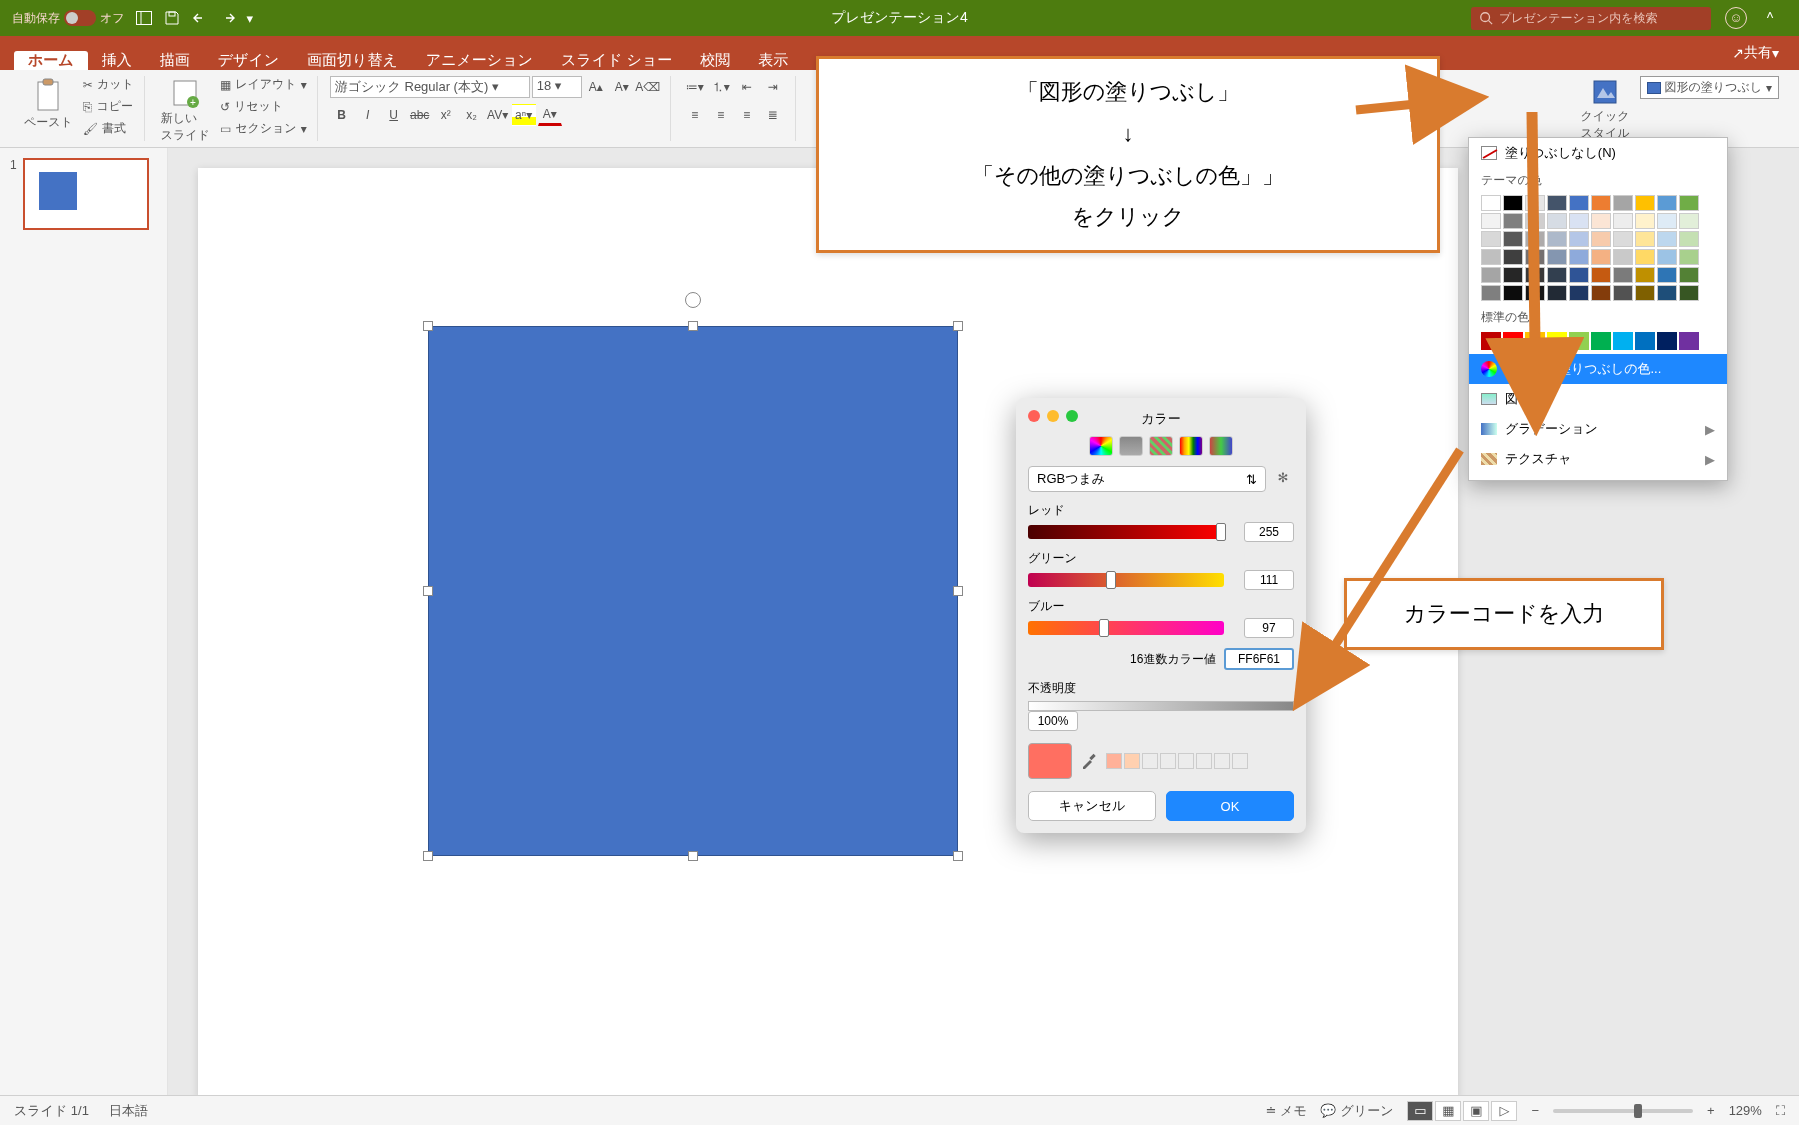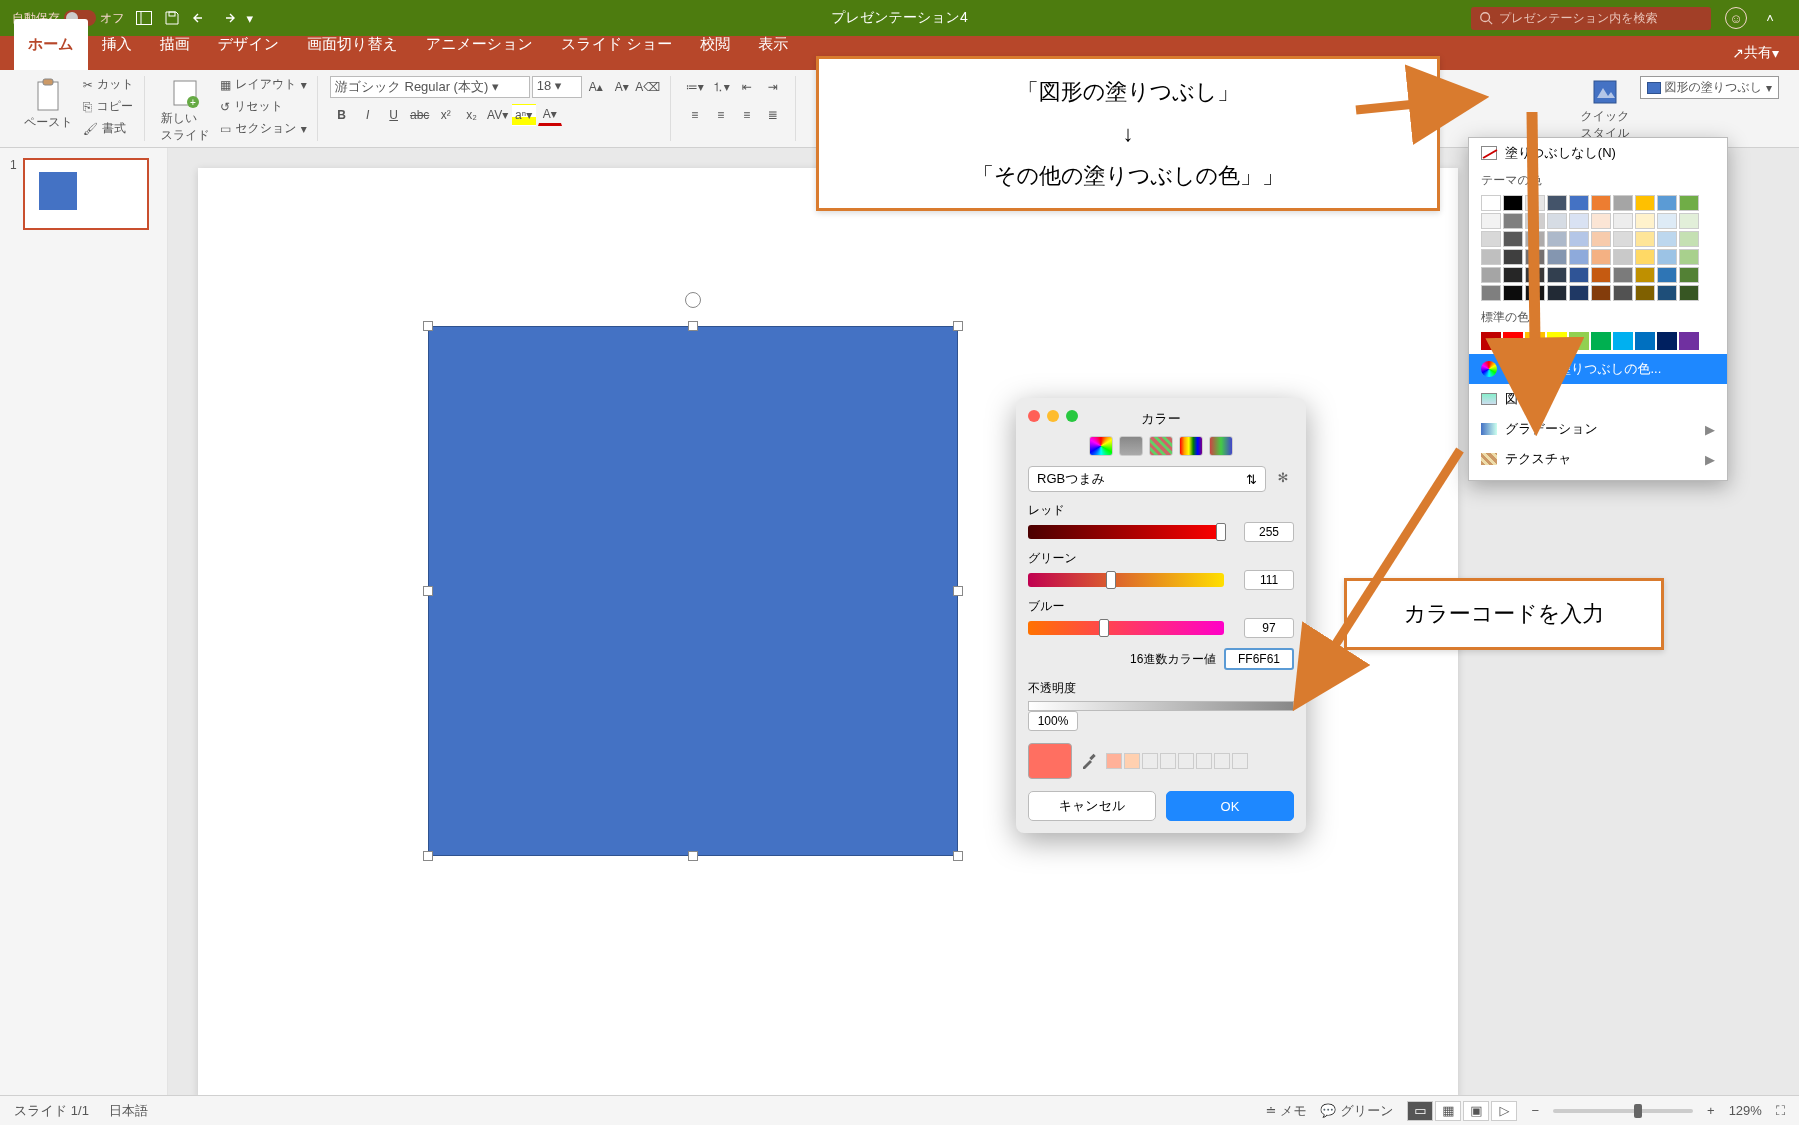--- a/index.html
+++ b/index.html
@@ -13,7 +13,7 @@
 .titlebar .switch:after{content:"";position:absolute;left:2px;top:2px;width:12px;height:12px;background:#ccc;border-radius:50%;}
 .titlebar .tb-icon{width:18px;height:18px;display:flex;align-items:center;justify-content:center;color:#fff;}
 .titlebar .title { position:absolute; left:50%; transform:translateX(-50%); font-size:14px; }
-.titlebar .right-controls { margin-left:auto; display:flex; align-items:center; padding-right:20px; gap:14px;}
+.titlebar .right-controls { margin-left:auto; display:flex; padding-right:20px; gap:14px;}
 .titlebar .search-box { display:flex; align-items:center; background:#a23f27; border-radius:3px; padding:3px 8px; width:240px; color:#e8c3b8; font-size:12px;}
 .titlebar .search-box svg{margin-right:6px;}
 .titlebar .smiley{width:22px;height:22px;border:1.5px solid #f5d6cc;border-radius:50%;display:flex;align-items:center;justify-content:center;color:#f5d6cc;}

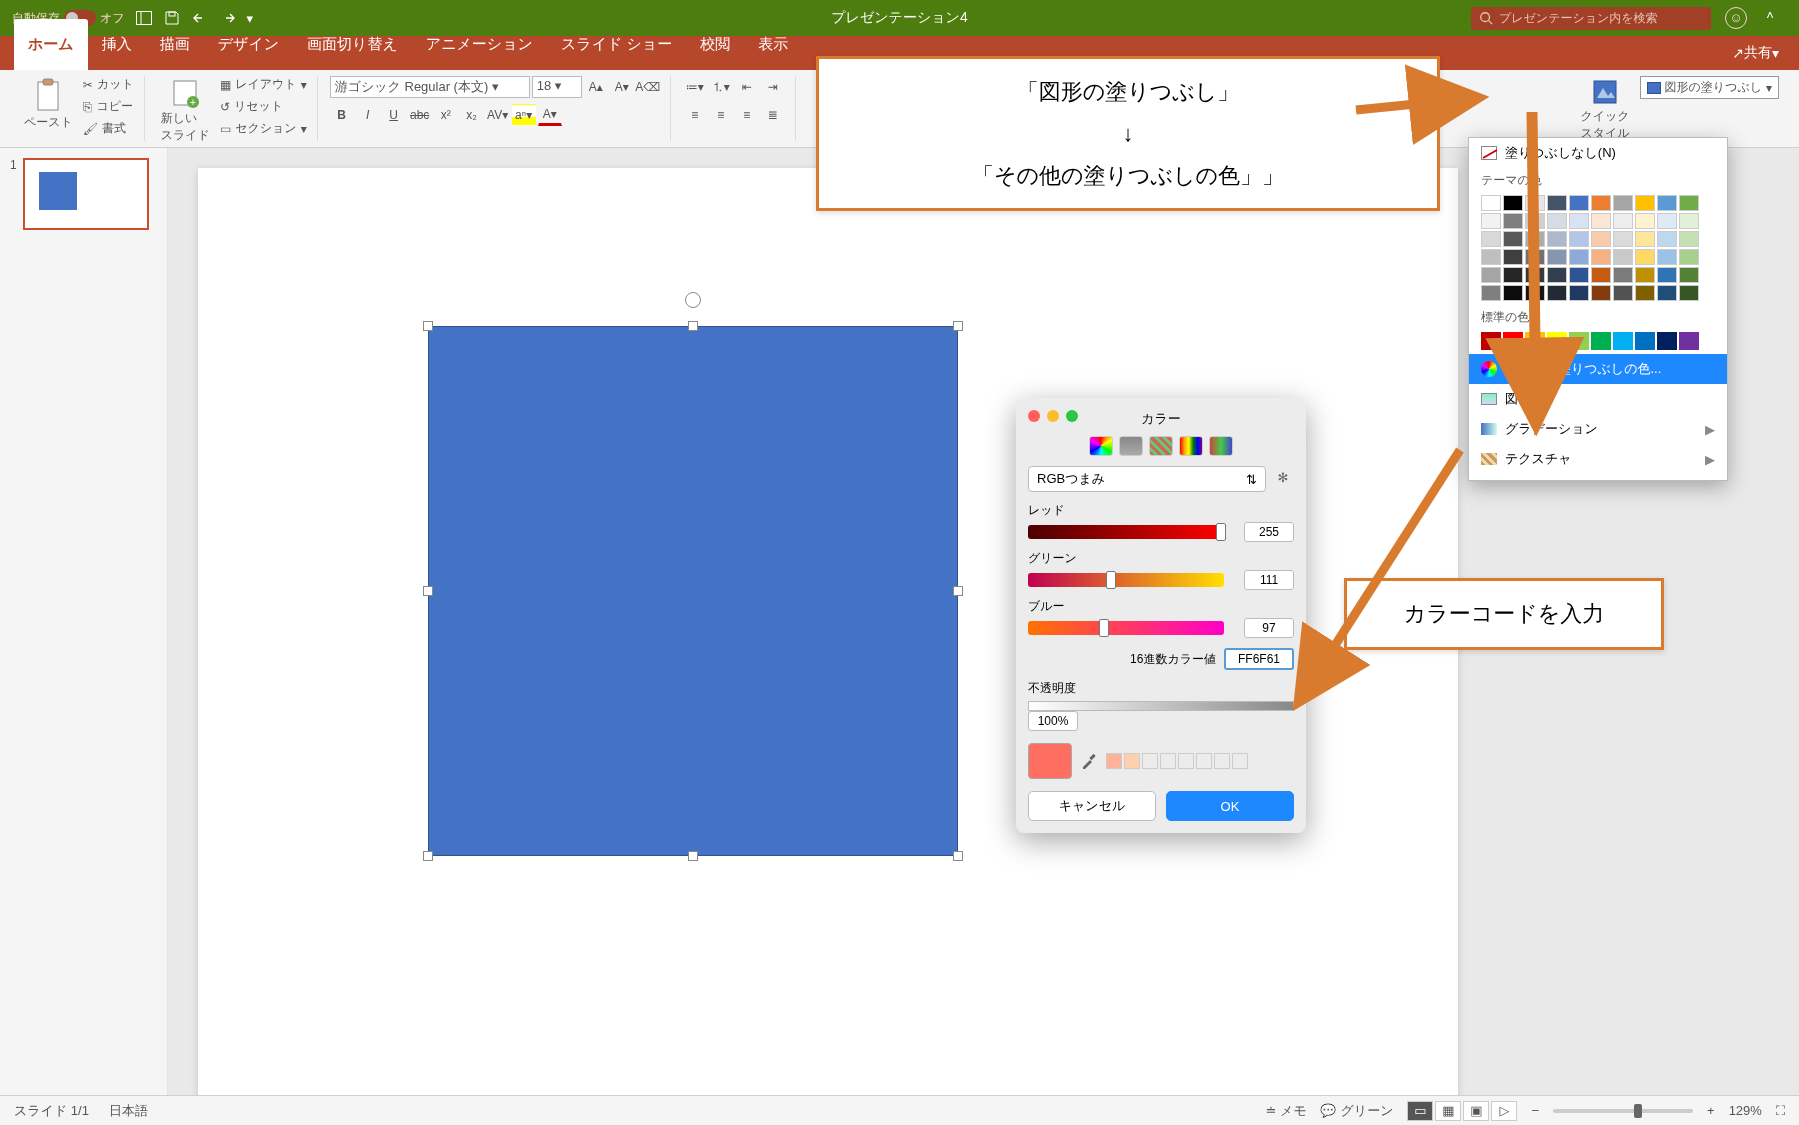--- a/index.html
+++ b/index.html
@@ -20,7 +20,7 @@
 
 
 .ribbon-tabs { background:#b7472a; height:34px; display:flex; align-items:flex-end; padding-left:14px; color:#fff; font-size:15px; position:relative;}
-.ribbon-tabs .tab { padding:16px 14px; cursor:pointer;}
+.ribbon-tabs .tab { padding:0 14px; cursor:pointer;}
 .ribbon-tabs .tab.active { background:#fff; color:#b7472a; border-radius:3px 3px 0 0; font-weight:600;}
 .ribbon-tabs .share { position:absolute; right:20px; top:8px; color:#fff; font-size:14px; display:flex; align-items:center;}
 

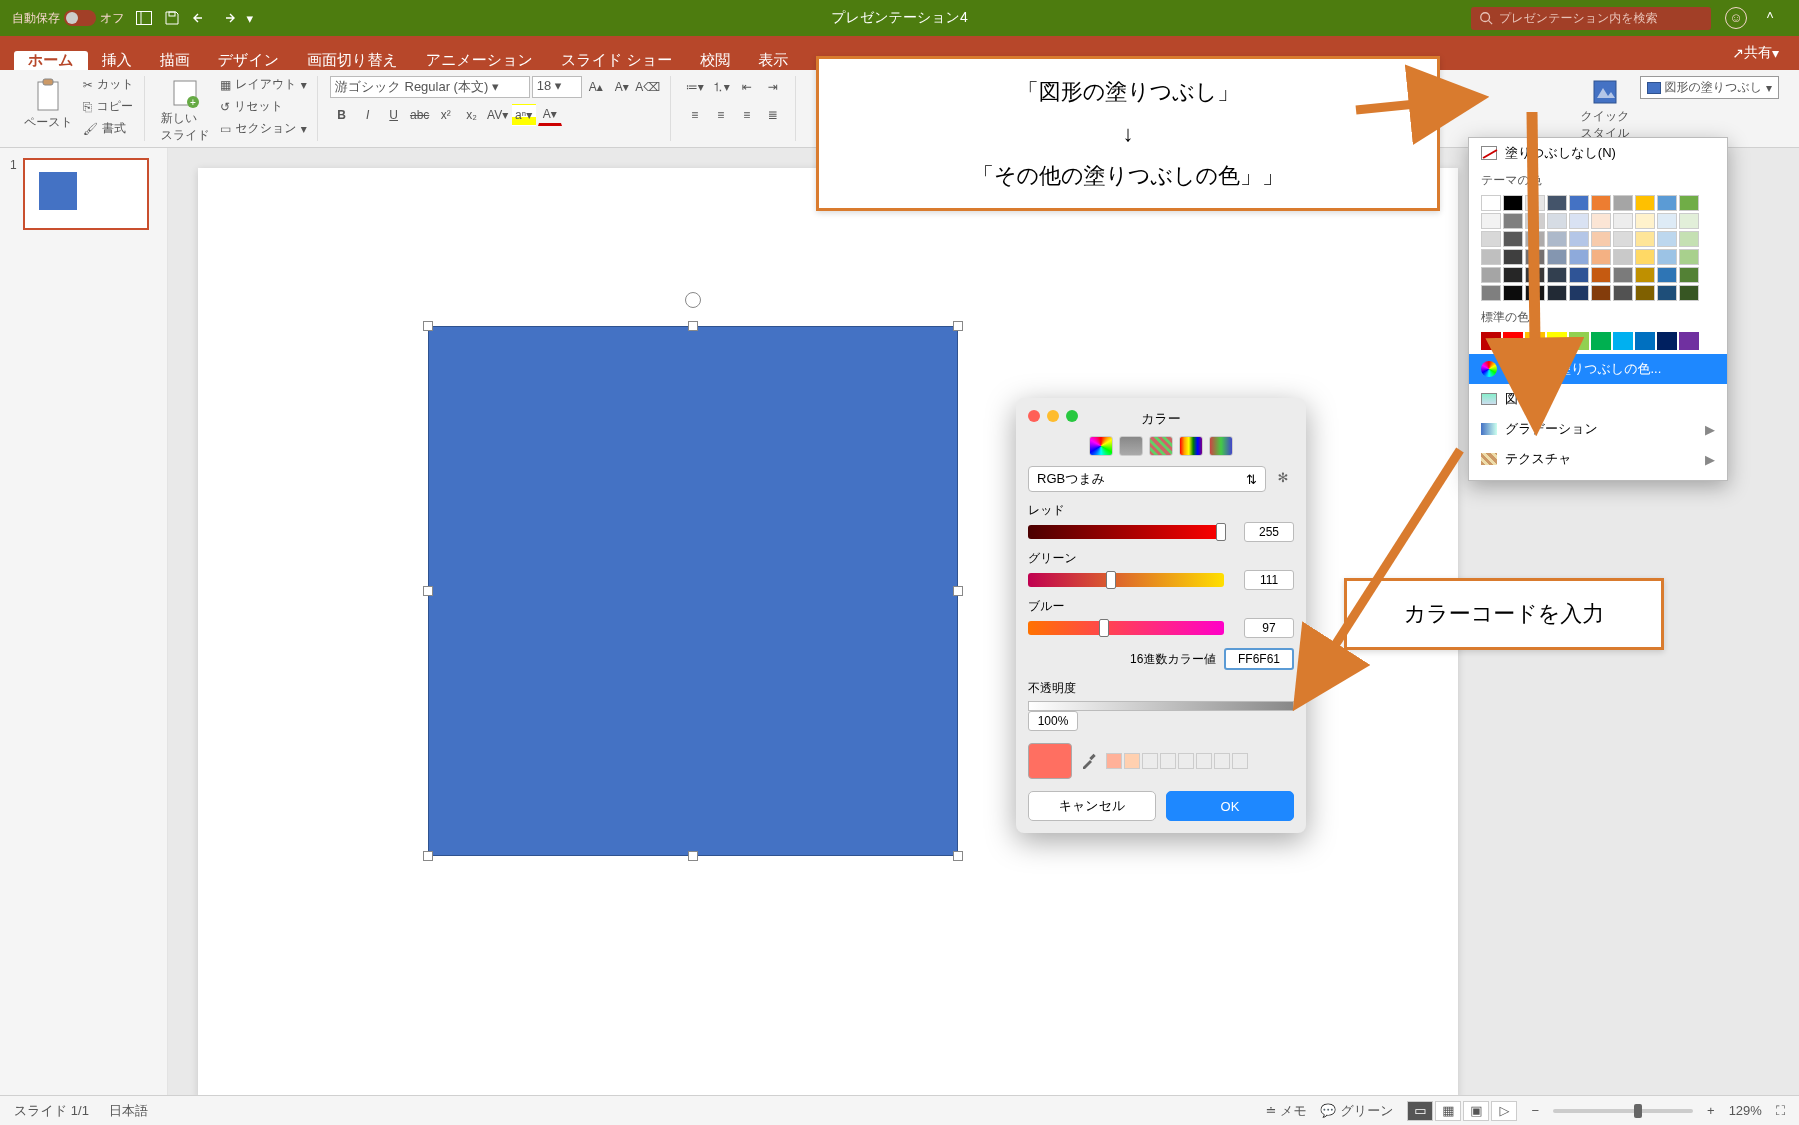--- a/index.html
+++ b/index.html
@@ -501,6 +501,7 @@
   <div>「図形の塗りつぶし」</div>
   <div>↓</div>
   <div>「その他の塗りつぶしの色」」</div>
+  <div>をクリック</div>
 </div>
 
 <div class="annotation-box" style="left:1344px; top:578px; width:320px;">

